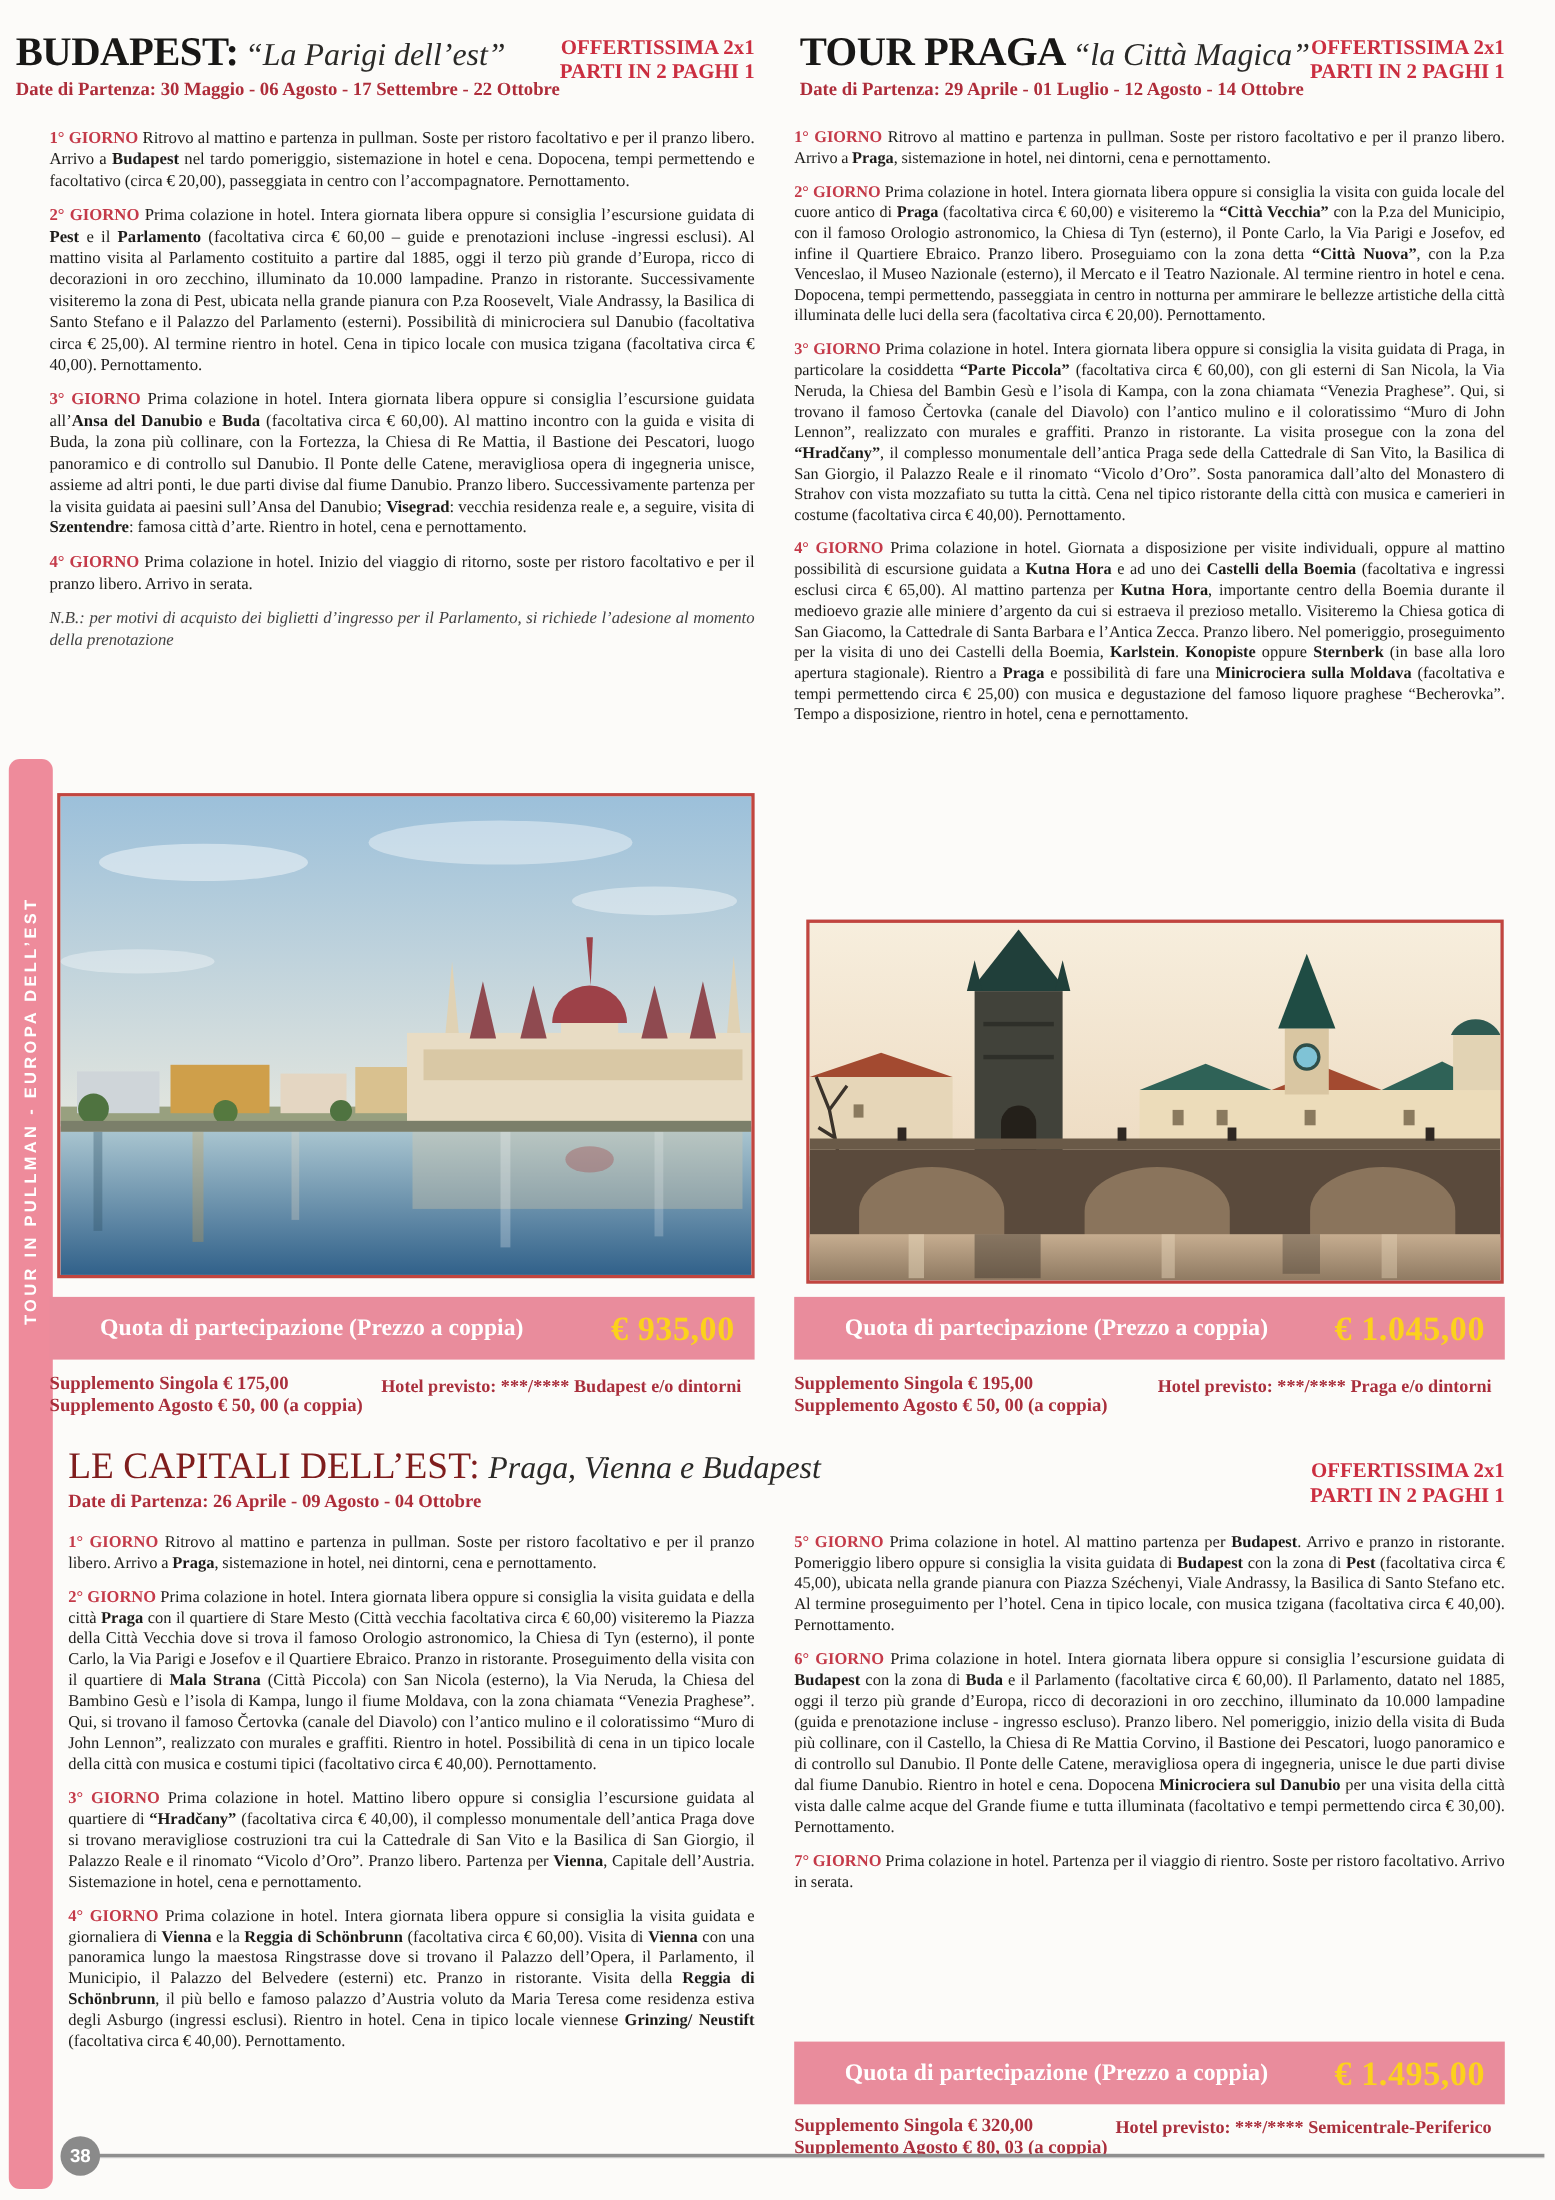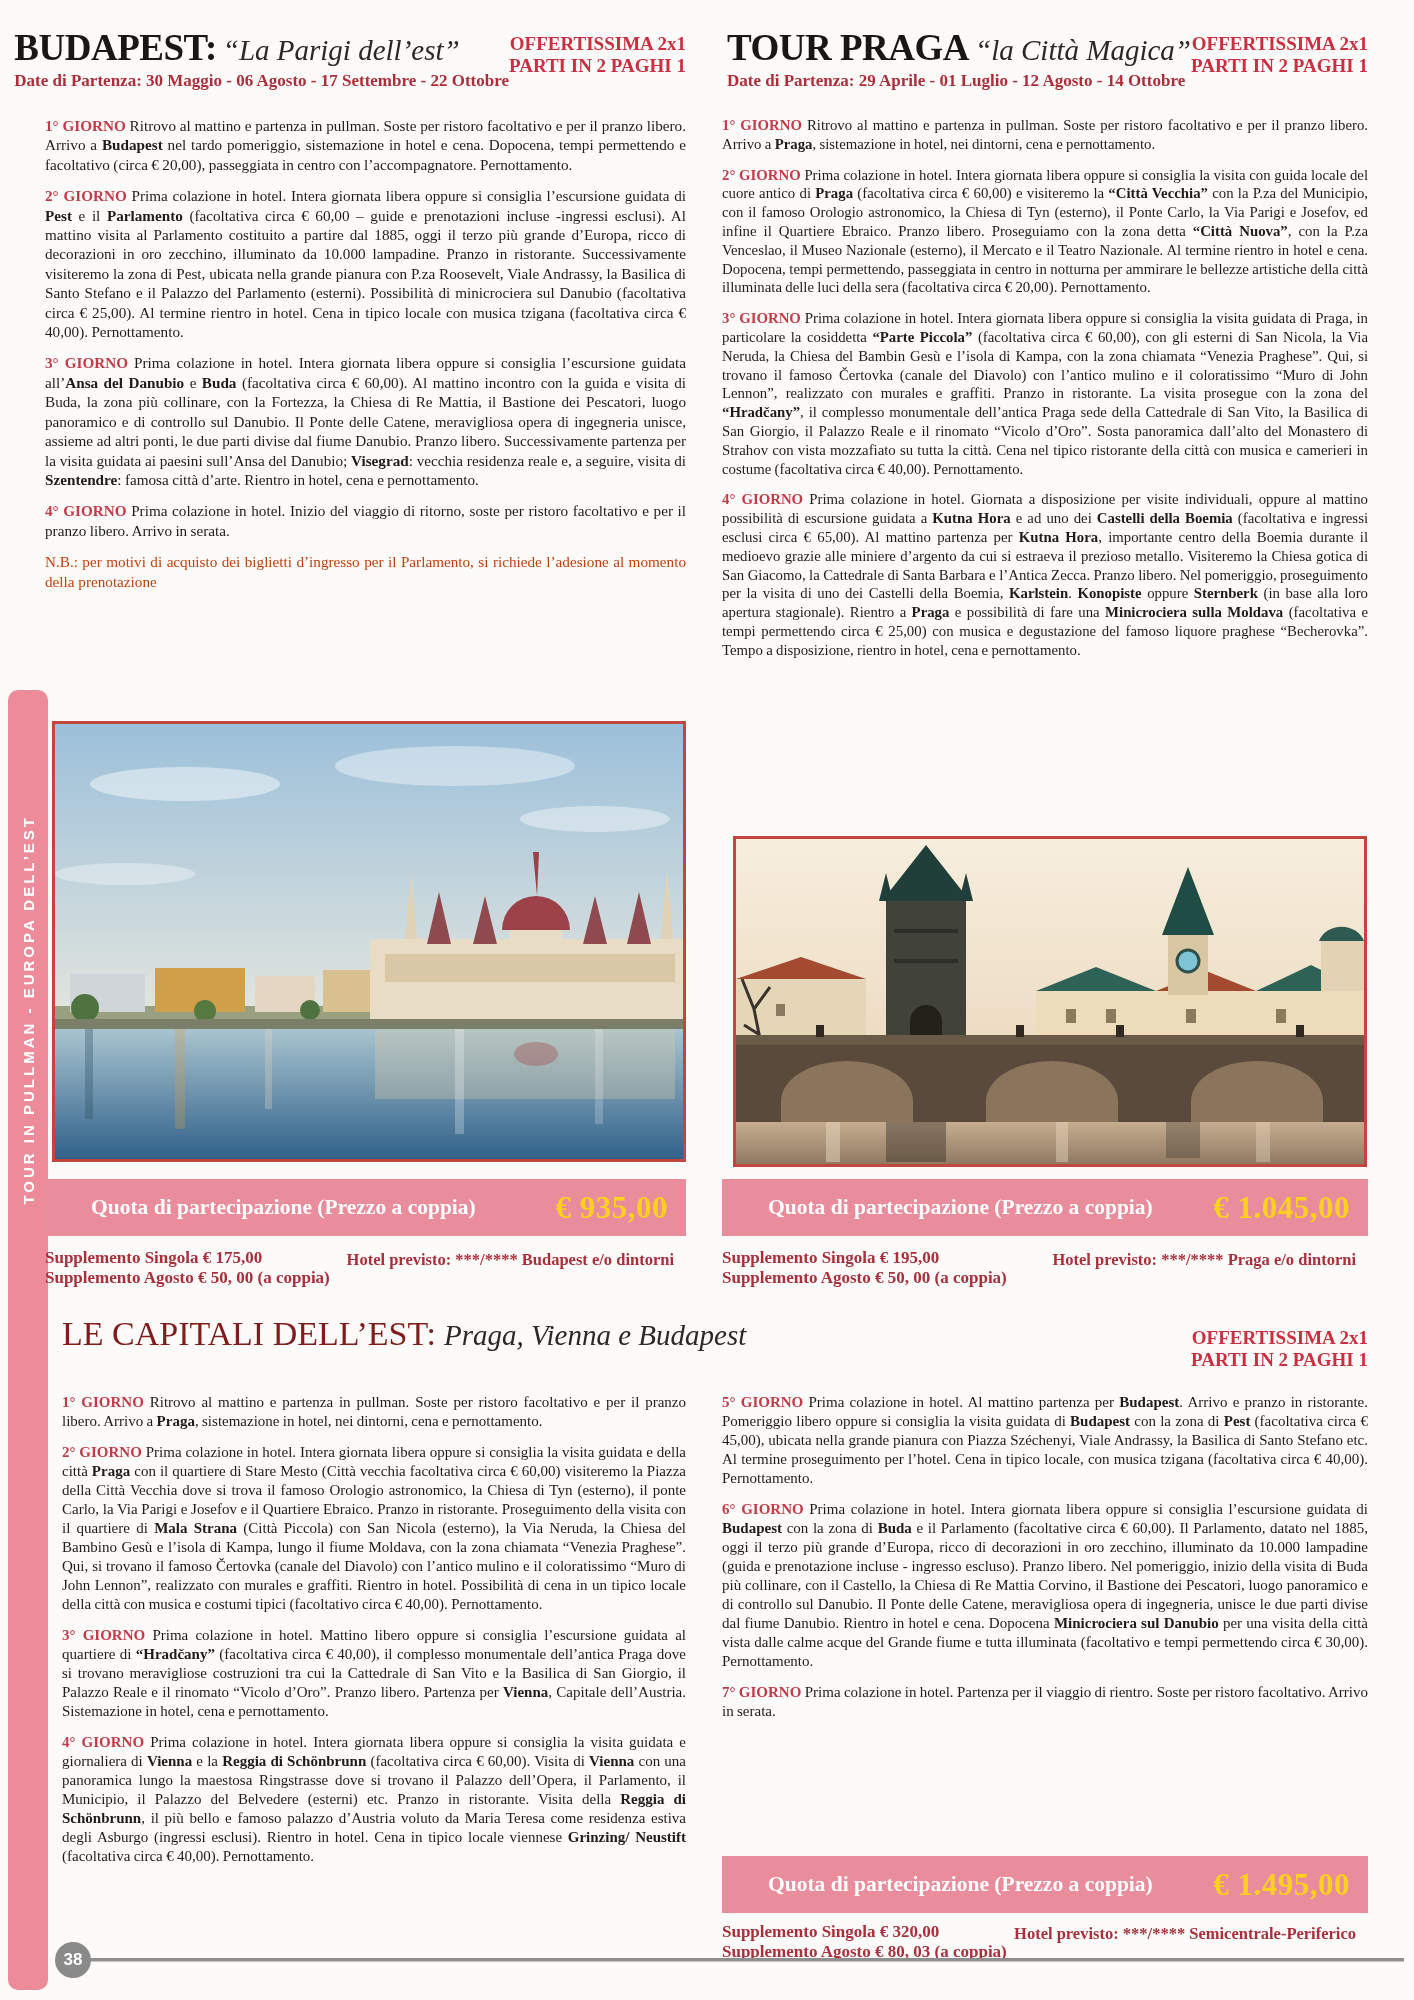--- a/index.html
+++ b/index.html
@@ -36,7 +36,7 @@
   .col-b-text{left:722px;top:116px;width:646px;font-size:14.8px;line-height:18.8px;}
   .day{margin:0 0 12px 0;text-align:justify;word-spacing:-0.4px;}
   .day-label{color:#c43a49;font-weight:bold;}
-  .nb{color:#c2410c;text-align:justify;margin-top:4px;}
+  .nb{color:#404040;text-align:justify;margin-top:4px;font-style:italic;}
   b{font-weight:bold;}
   
   .photo{position:absolute;border:3px solid #c2453f;background:#dfe7ea;}

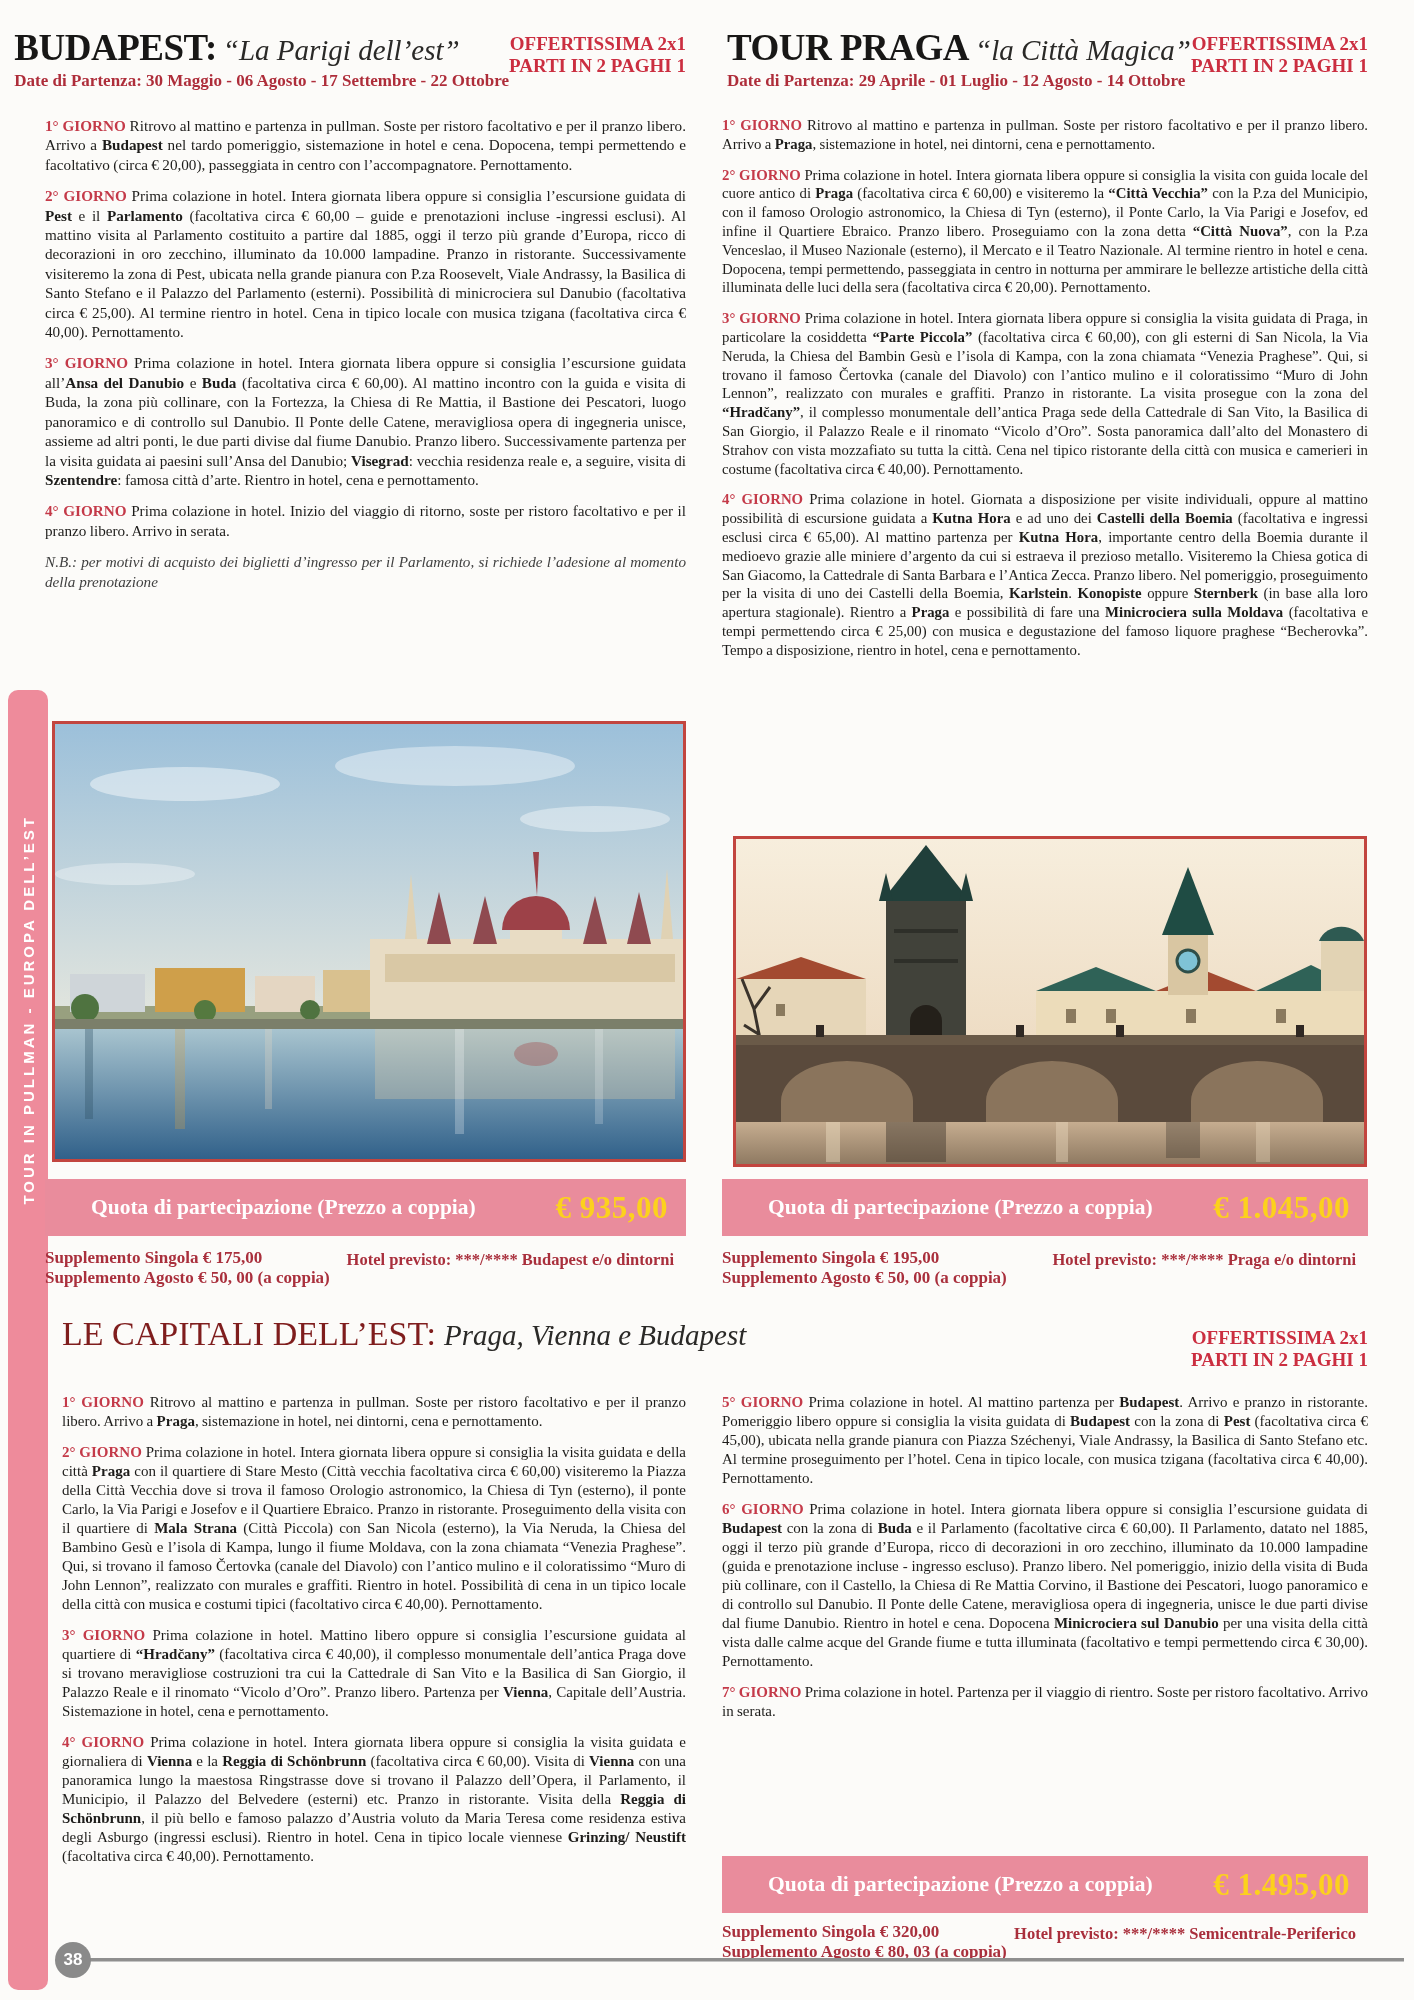--- a/index.html
+++ b/index.html
@@ -258,6 +258,7 @@
 
 <header class="bottom-head">
   <span class="bottom-title">LE CAPITALI DELL’EST:</span><span class="bottom-sub">Praga, Vienna e Budapest</span>
+  <div class="dates">Date di Partenza:  26 Aprile - 09 Agosto - 04 Ottobre</div>
 </header>
 
 <div class="offer bottom-offer">

